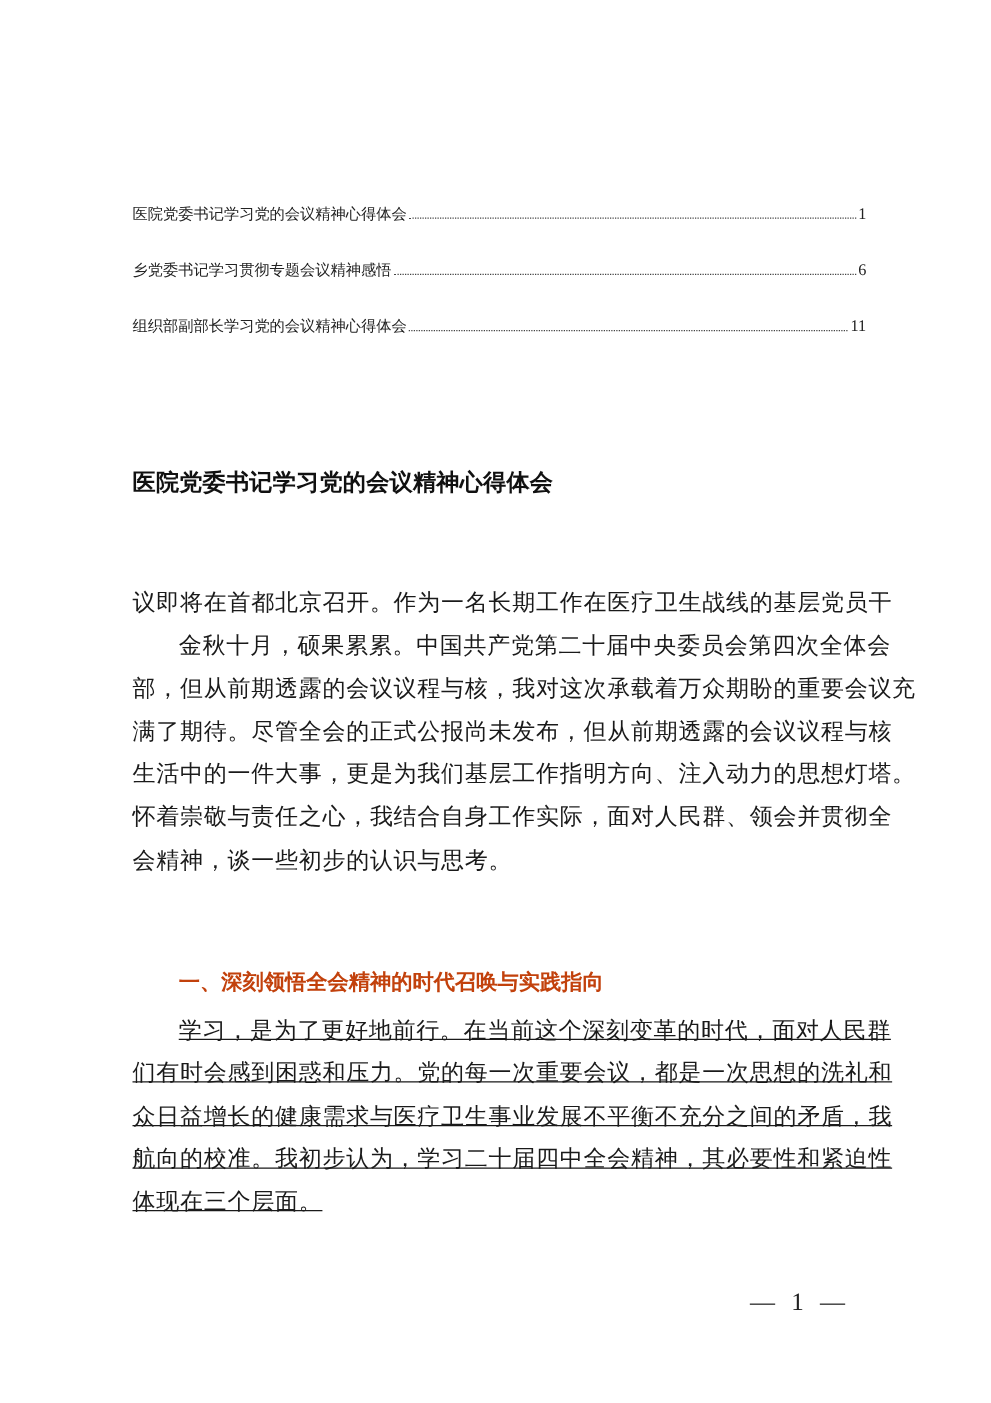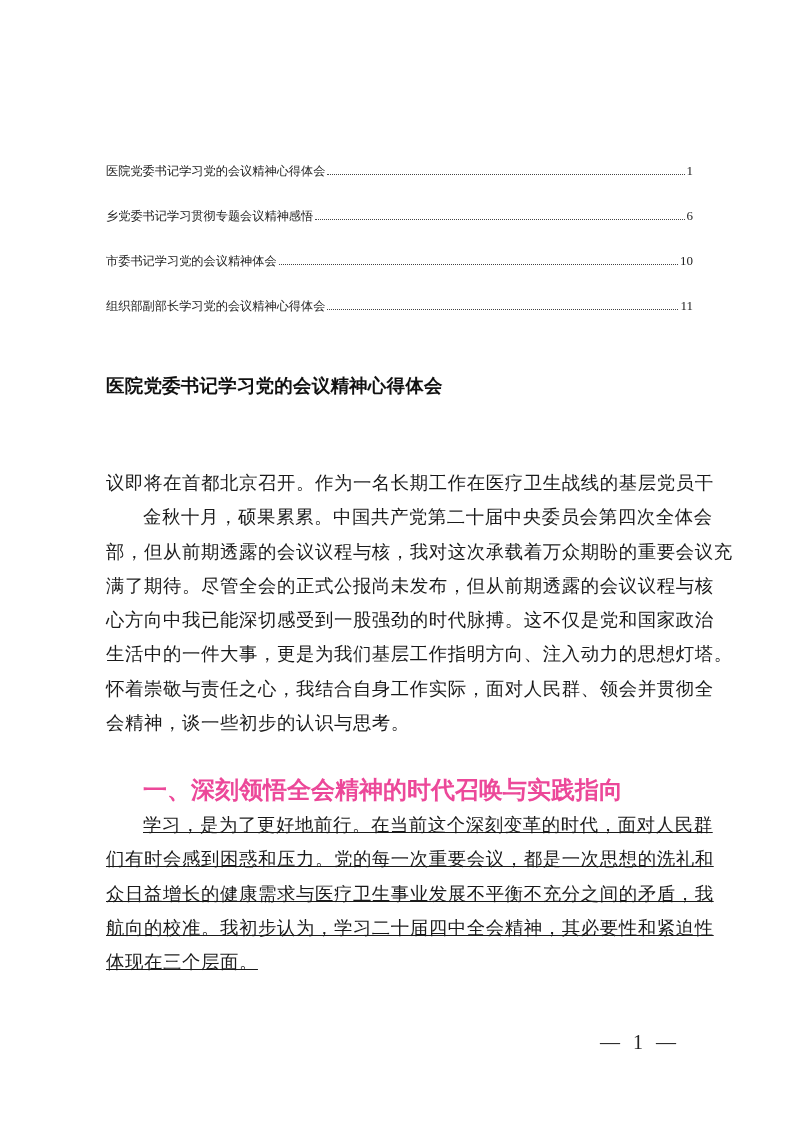--- a/index.html
+++ b/index.html
@@ -45,11 +45,6 @@
       <span class="toc-page">6</span>
     </div>
     <div class="toc-row">
-      <span class="toc-title">市委书记学习党的会议精神体会</span>
-      <span class="toc-dots"></span>
-      <span class="toc-page">10</span>
-    </div>
-    <div class="toc-row">
       <span class="toc-title">组织部副部长学习党的会议精神心得体会</span>
       <span class="toc-dots"></span>
       <span class="toc-page">11</span>

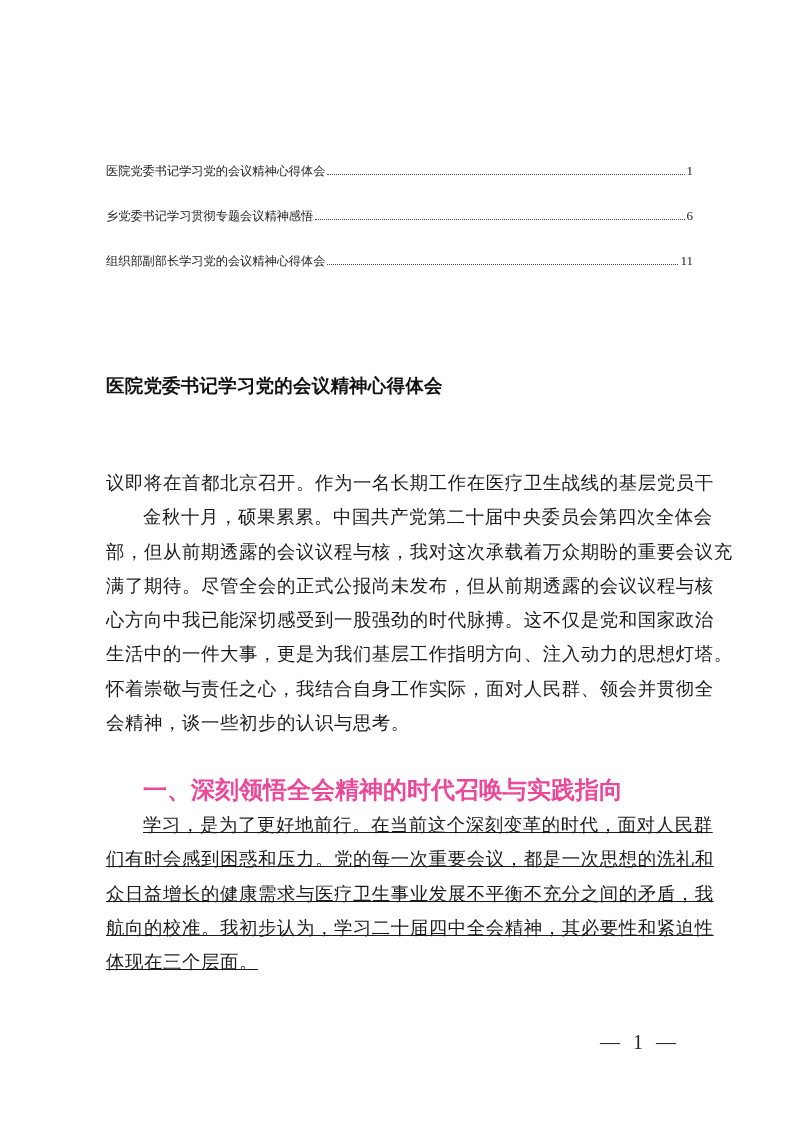--- a/index.html
+++ b/index.html
@@ -58,7 +58,6 @@
     <span class="line indent">金秋十月，硕果累累。中国共产党第二十届中央委员会第四次全体会</span>
     <span class="line">部，但从前期透露的会议议程与核，我对这次承载着万众期盼的重要会议充</span>
     <span class="line">满了期待。尽管全会的正式公报尚未发布，但从前期透露的会议议程与核</span>
-    <span class="line">心方向中我已能深切感受到一股强劲的时代脉搏。这不仅是党和国家政治</span>
     <span class="line">生活中的一件大事，更是为我们基层工作指明方向、注入动力的思想灯塔。</span>
     <span class="line">怀着崇敬与责任之心，我结合自身工作实际，面对人民群、领会并贯彻全</span>
     <span class="line">会精神，谈一些初步的认识与思考。</span>

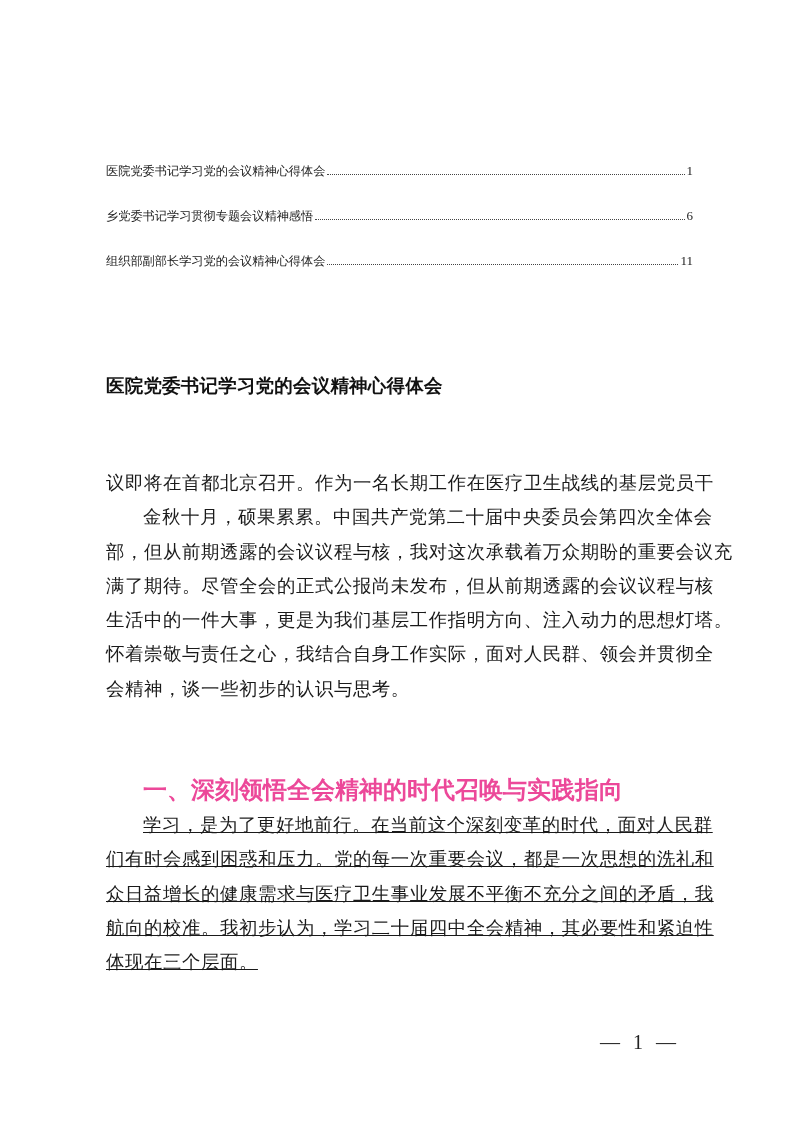--- a/index.html
+++ b/index.html
@@ -20,7 +20,7 @@
       font-size: 18.4px; line-height: 34.3px; color: #1a1a1a; text-align: justify; letter-spacing: 0.6px; }
     .para1 { top: 466px; }
     .heading1 { position: absolute; left: 143px; top: 774px; font-family: Liberation Serif, serif;
-      font-size: 24px; font-weight: bold; color: #ec4899; white-space: nowrap; }
+      font-size: 17px; font-weight: bold; color: #c2410c; white-space: nowrap; }
     .para2 { top: 808px; text-decoration: underline; }
     .line { display: block; white-space: nowrap; height: 34.3px; }
     .indent { padding-left: 37px; }

